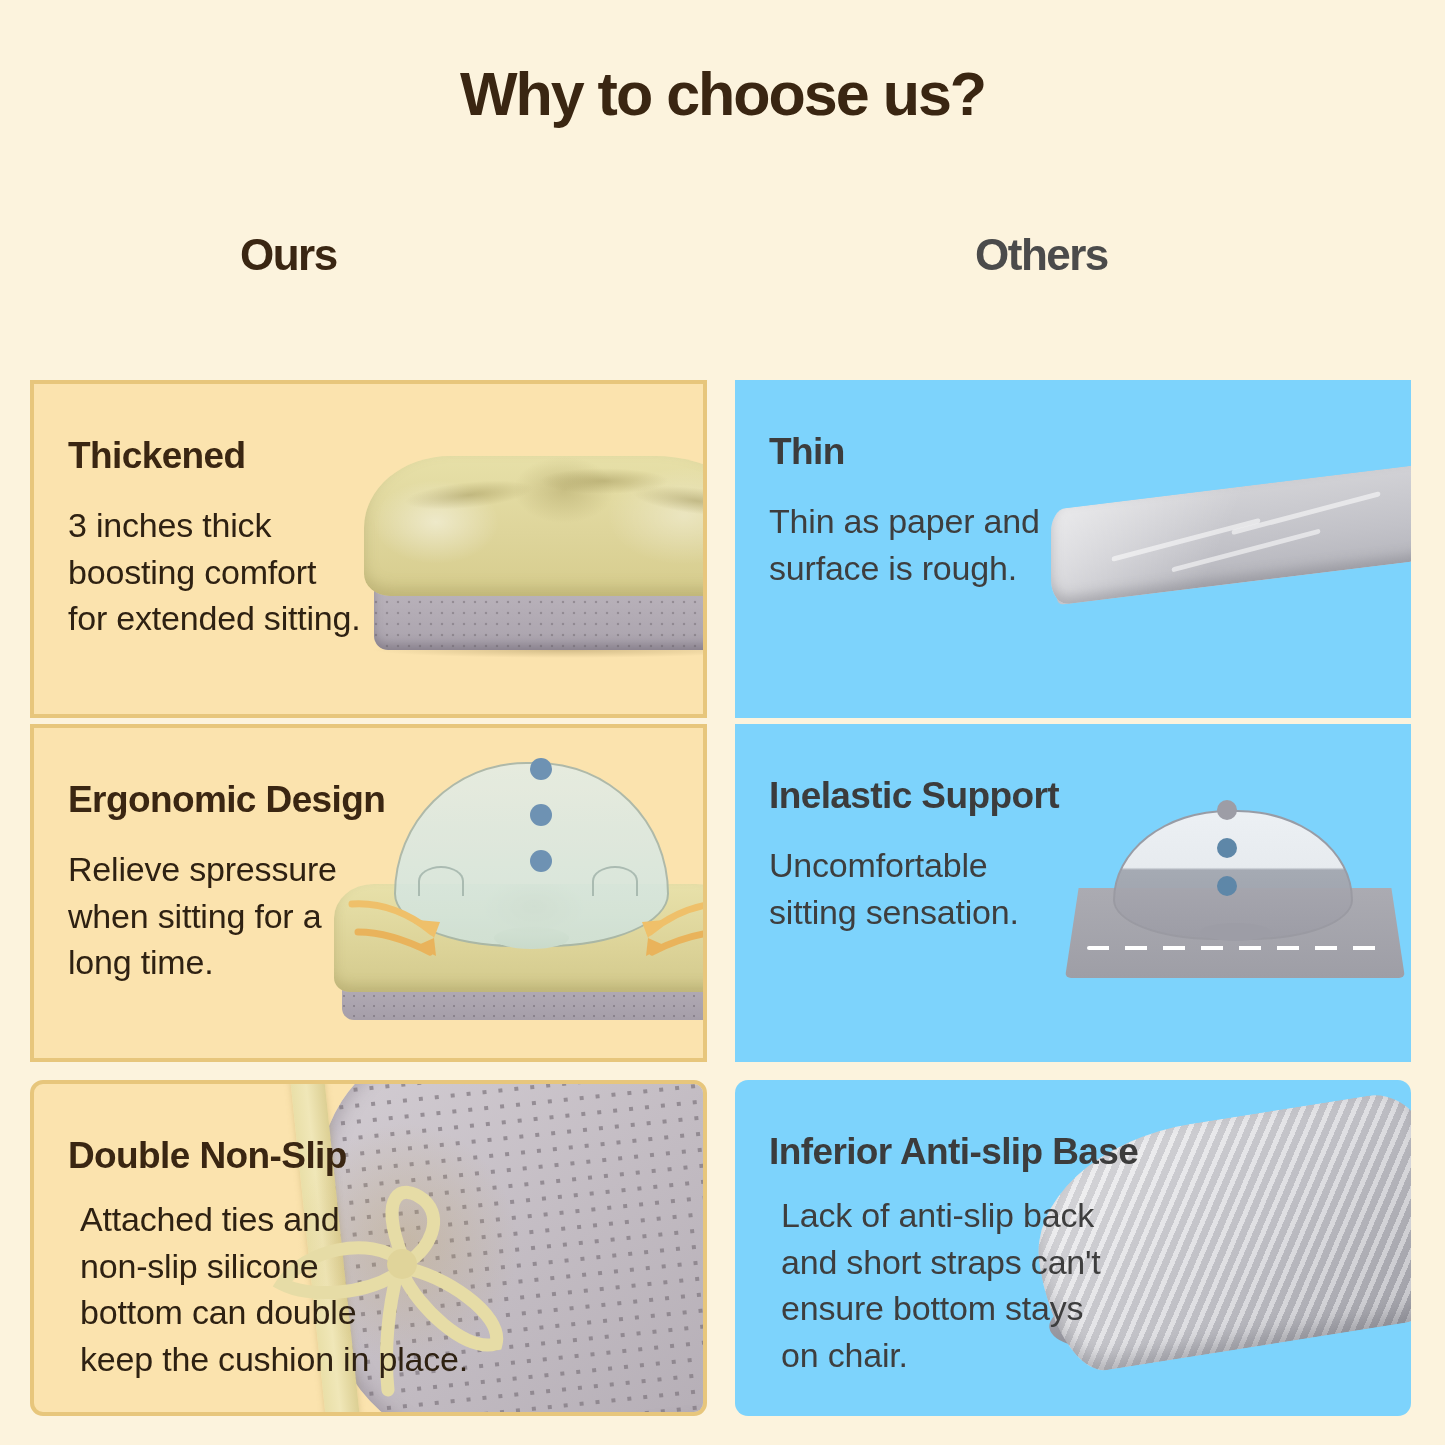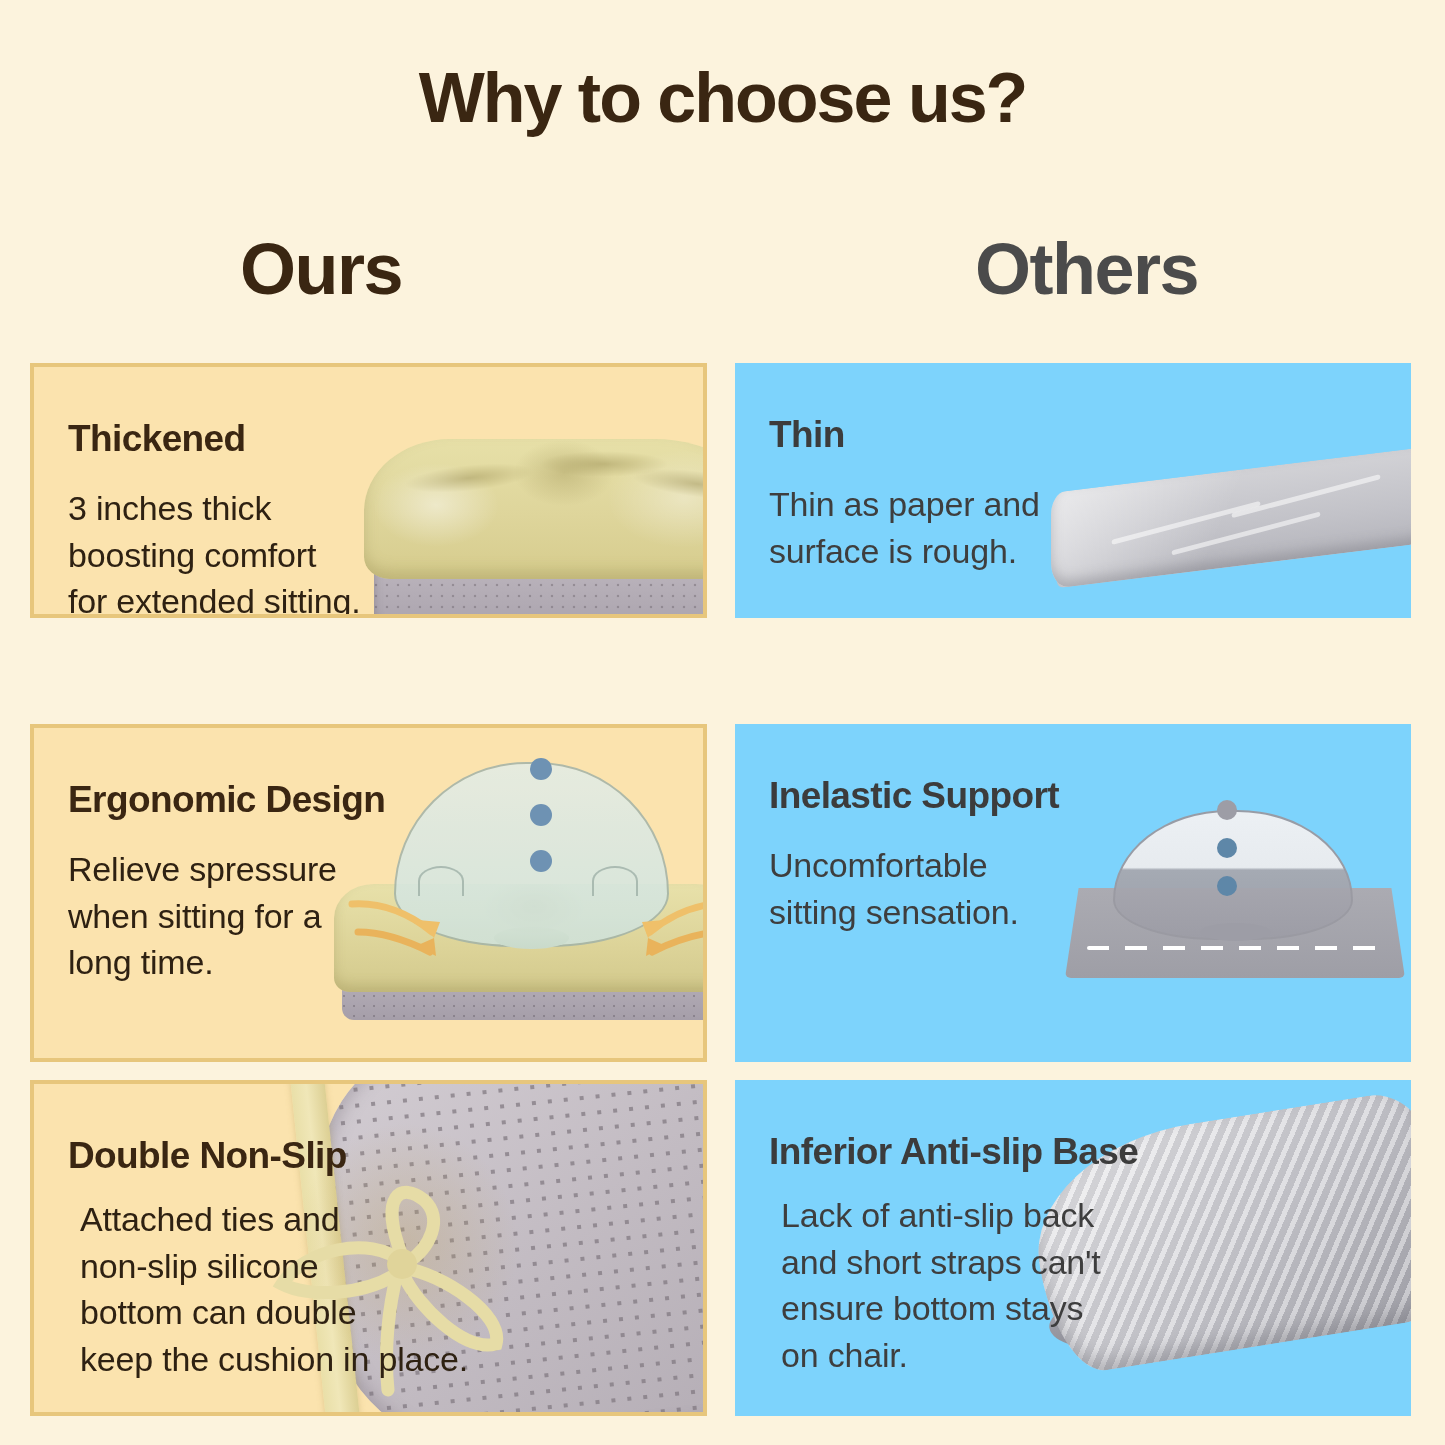--- a/index.html
+++ b/index.html
@@ -15,7 +15,7 @@
   .page-title{
     position:absolute; left:0; top:62px; width:1445px;
     text-align:center;
-    font-size:70px; font-weight:bold; letter-spacing:-2px;
+    font-size:61px; font-weight:bold; letter-spacing:-2px;
     color:#3A2612; line-height:1.05;
   }
   .col-head{

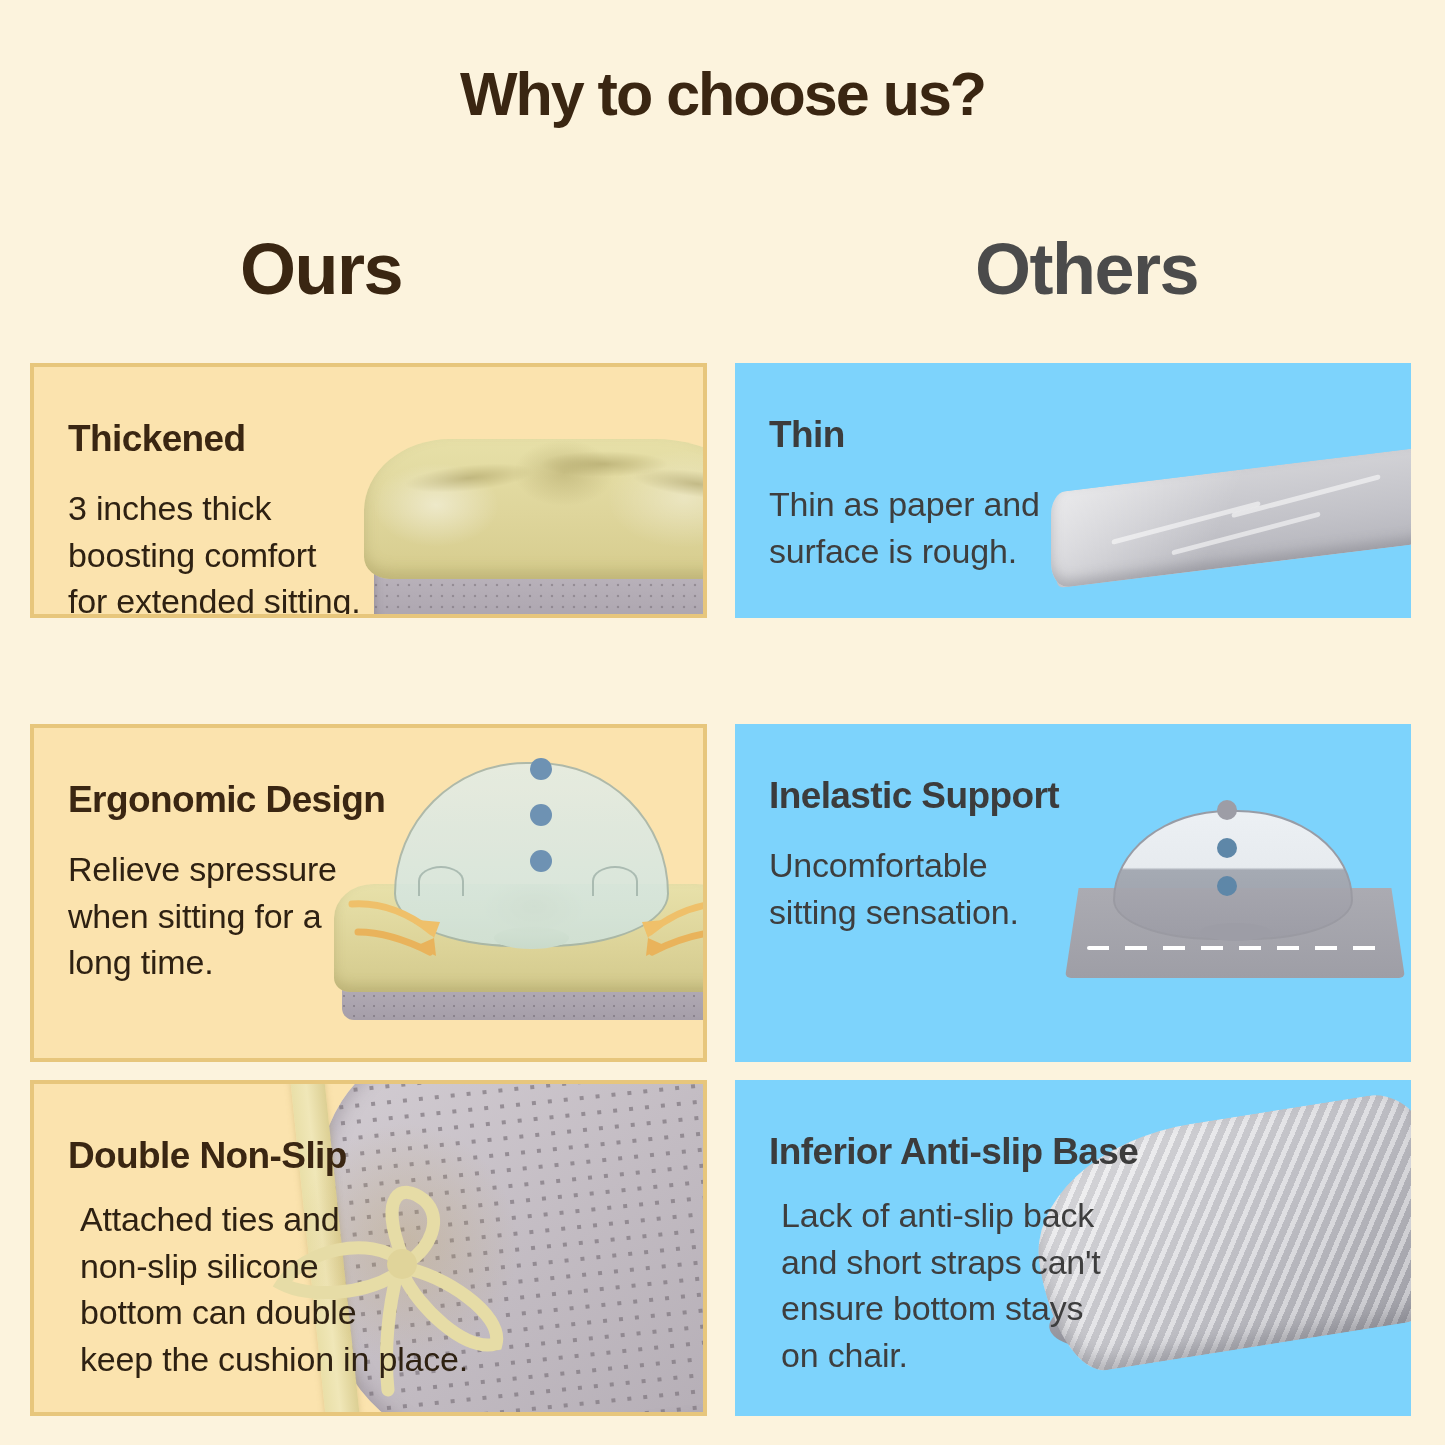--- a/index.html
+++ b/index.html
@@ -20,7 +20,7 @@
   }
   .col-head{
     position:absolute; top:232px;
-    font-size:72px; font-weight:bold; letter-spacing:-1.5px;
+    font-size:44px; font-weight:bold; letter-spacing:-1.5px;
     line-height:1.05;
   }
   .col-head-ours{ left:240px; color:#3A2612; }

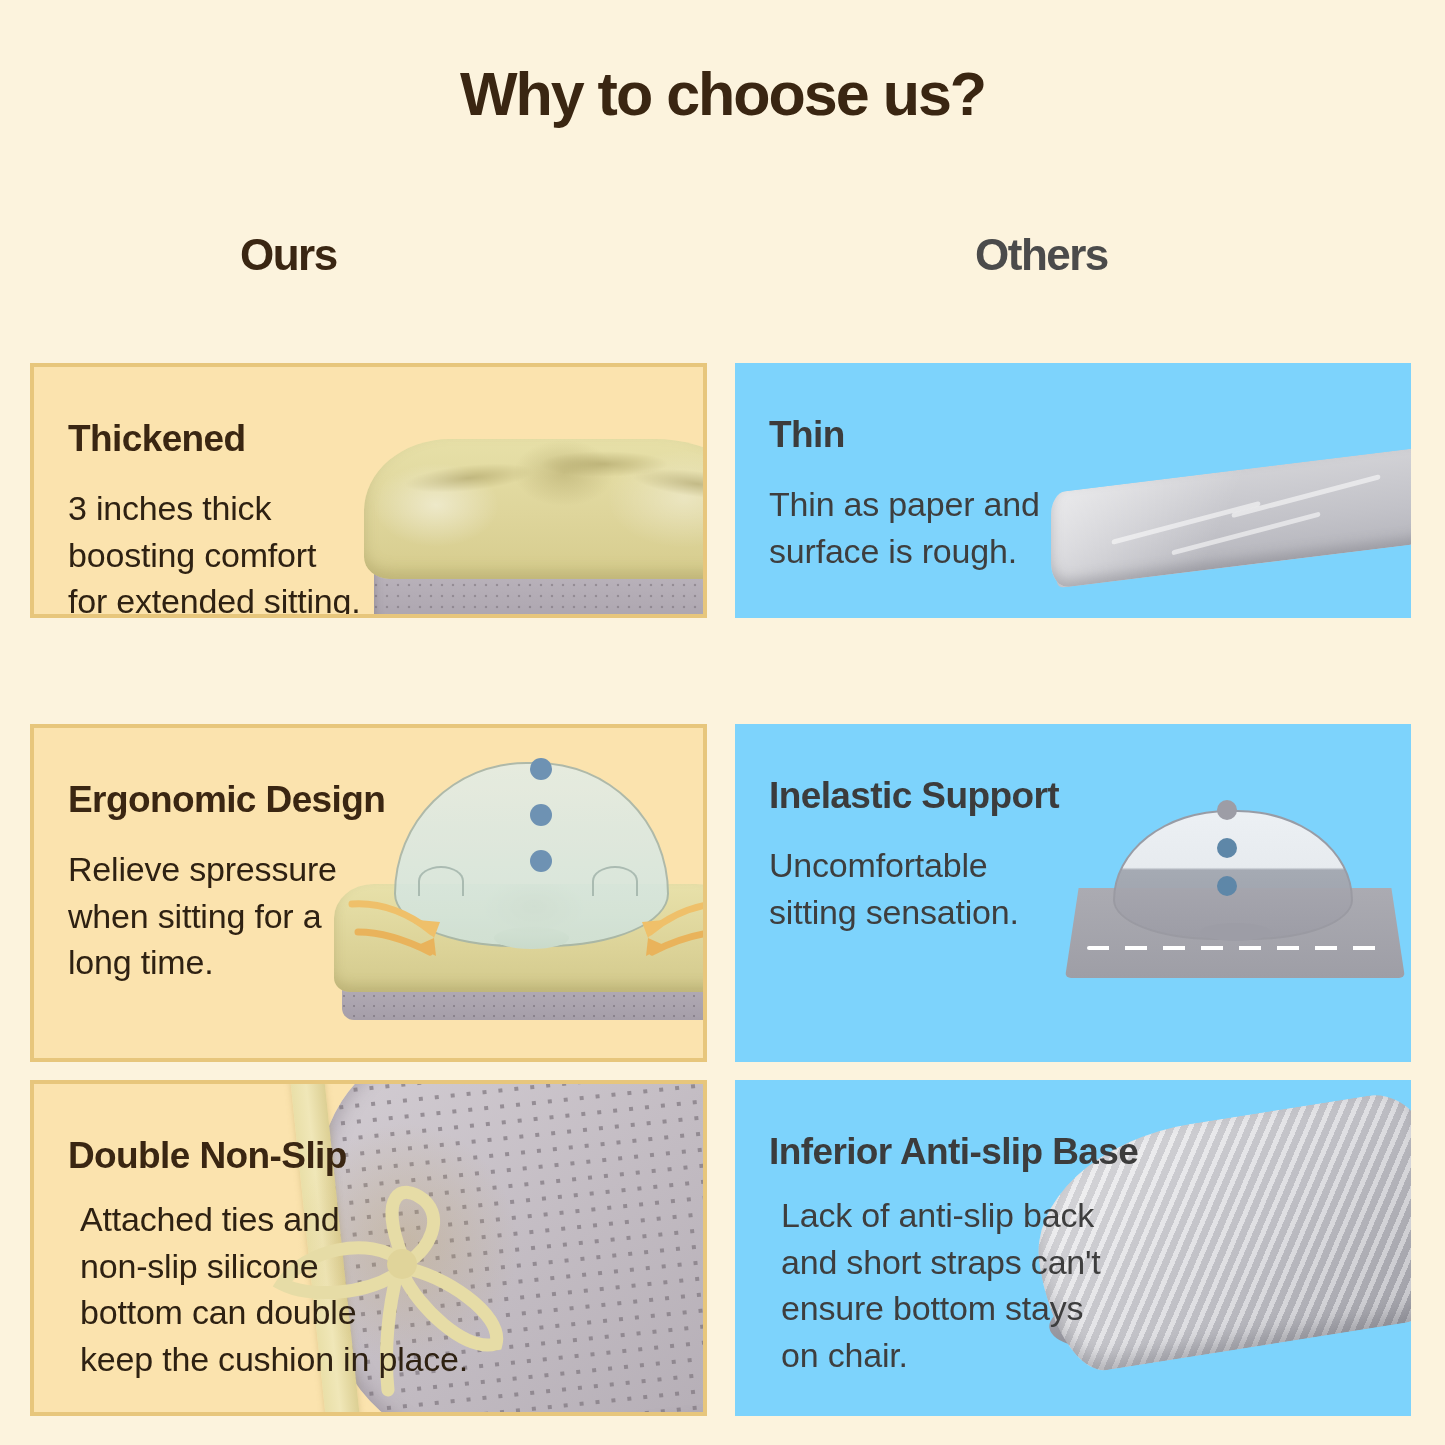--- a/index.html
+++ b/index.html
@@ -39,7 +39,7 @@
     left:735px; width:676px;
     background:#7dd3fc;
   }
-  .row1{ top:363px; height:255px; }
+  .row1{ top:380px; height:338px; }
   .row2{ top:724px; height:338px; }
   .row3{ top:1080px; height:336px; }
 

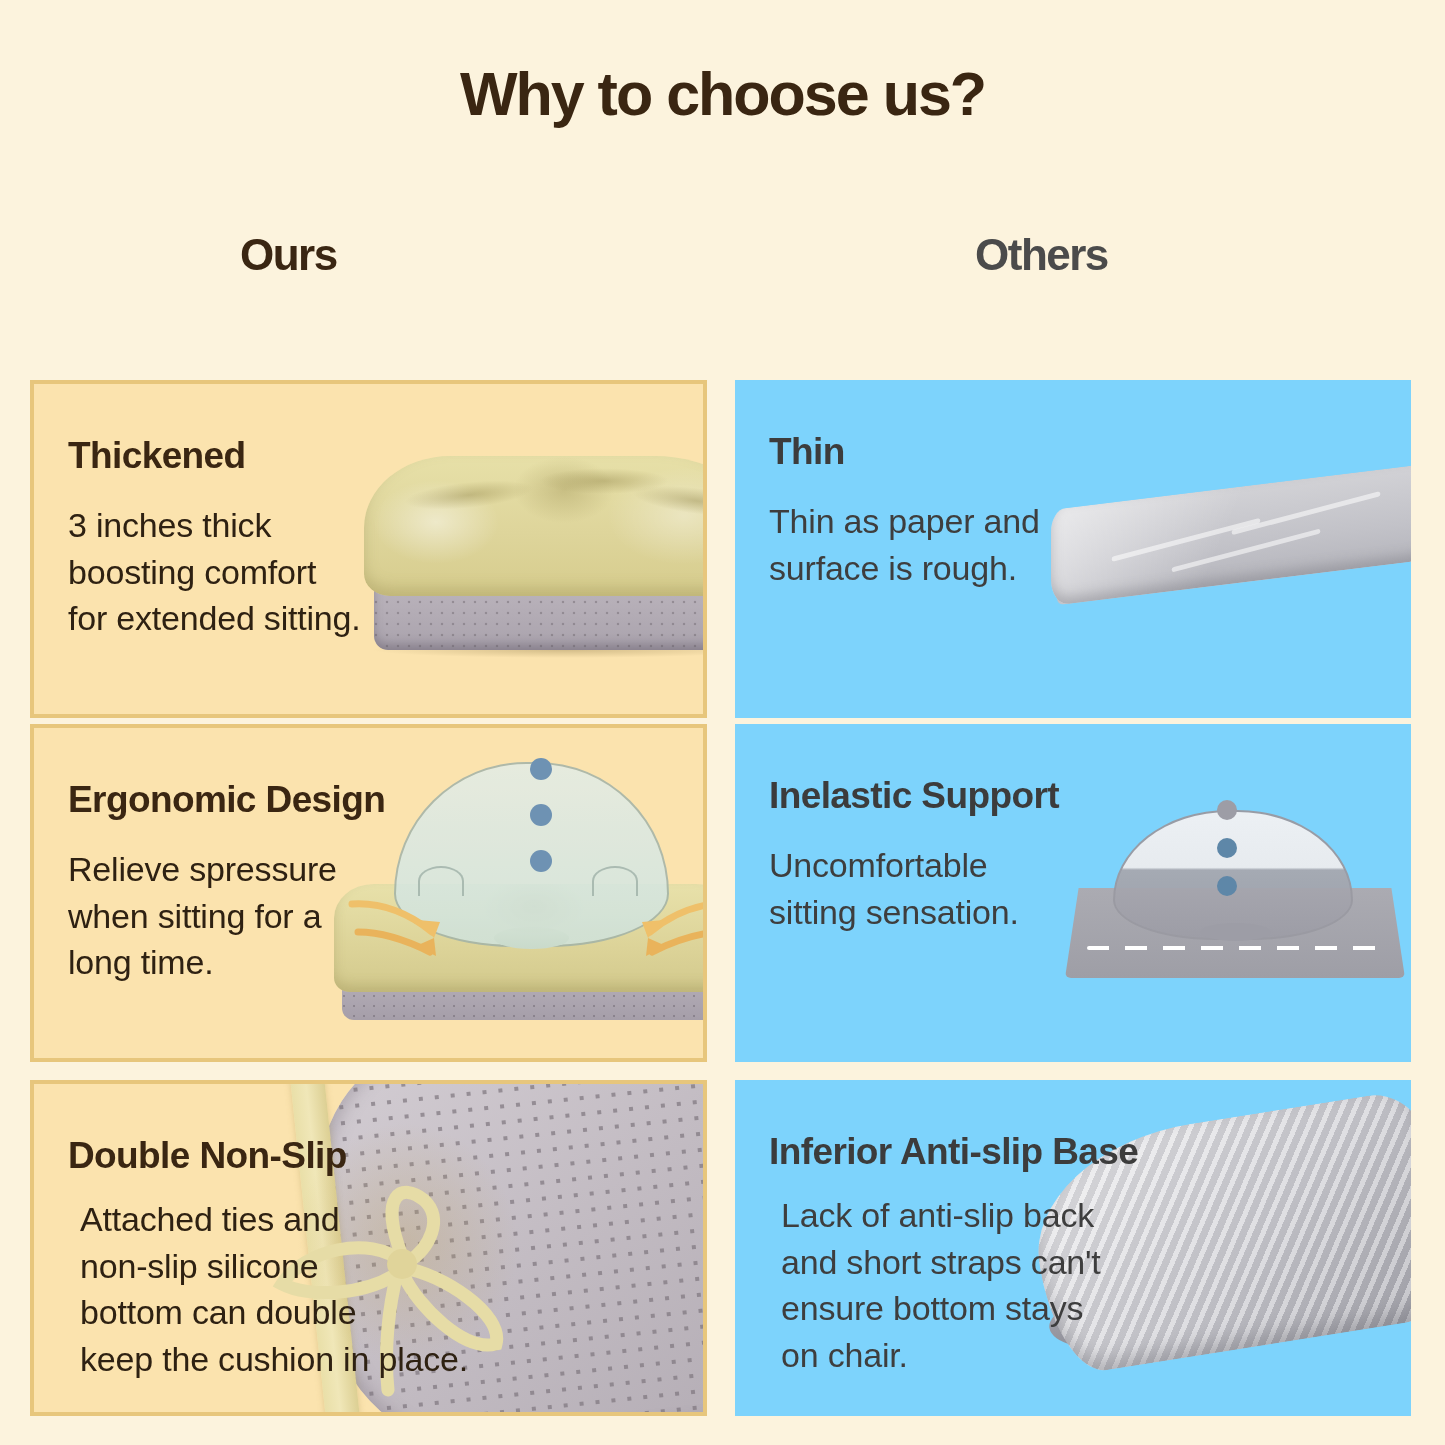--- a/index.html
+++ b/index.html
@@ -41,7 +41,7 @@
   }
   .row1{ top:380px; height:338px; }
   .row2{ top:724px; height:338px; }
-  .row3{ top:1080px; height:336px; }
+  .row3{ top:1080px; height:336px;border-radius:13px; }
 
   .card-title{
     position:absolute; left:34px; top:52px;

